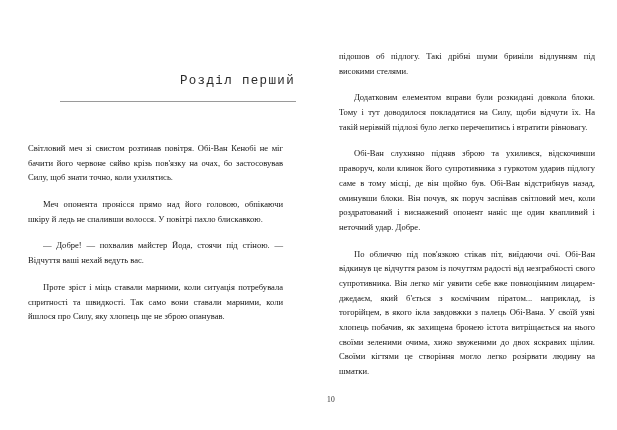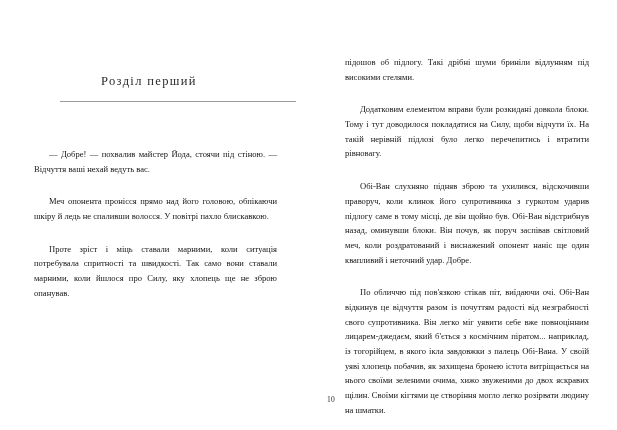--- a/index.html
+++ b/index.html
@@ -80,7 +80,7 @@
   }
 
   .body-text p {
-    margin: 18px;
+    margin: 12px;
     text-indent: 15px;
   }
 

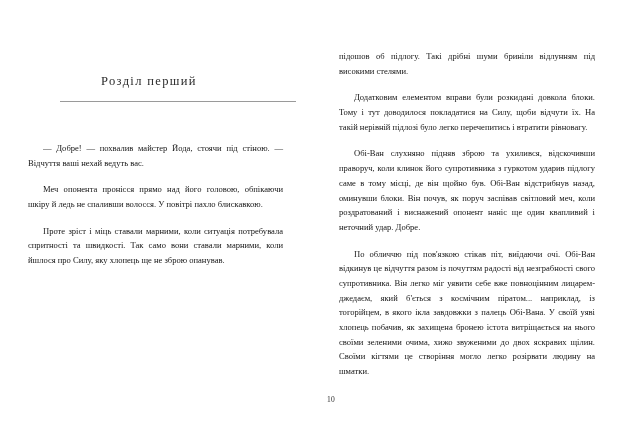--- a/index.html
+++ b/index.html
@@ -44,11 +44,11 @@
   }
 
   .chapter-title {
-    font-family: Liberation Serif, serif;
+    font-family: Liberation Mono, monospace;
     font-size: 12.5px;
     letter-spacing: 1.35px;
     color: #2b2b2b;
-    text-align: left;
+    text-align: right;
     padding-left: 85px;
     font-weight: 400;
     line-height: 1.2;

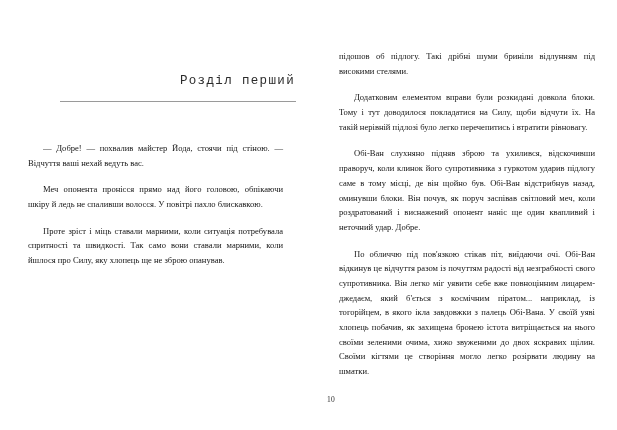--- a/index.html
+++ b/index.html
@@ -110,6 +110,7 @@
       <div class="chapter-rule"></div>
     </div>
     <div class="body-text">
+      <p class="noindent">Світловий меч зі свистом розтинав повітря. Обі-Ван Кенобі не міг бачити його червоне сяйво крізь пов'язку на очах, бо застосовував Силу, щоб знати точно, коли ухилятись.</p>
       <p>— Добре! — похвалив майстер Йода, стоячи під стіною. — Відчуття ваші нехай ведуть вас.</p>
       <p>Меч опонента пронісся прямо над його головою, обпікаючи шкіру й ледь не спаливши волосся. У повітрі пахло блискавкою.</p>
       <p>Проте зріст і міць ставали марними, коли ситуація потребувала спритності та швидкості. Так само вони ставали марними, коли йшлося про Силу, яку хлопець ще не зброю опанував.</p>

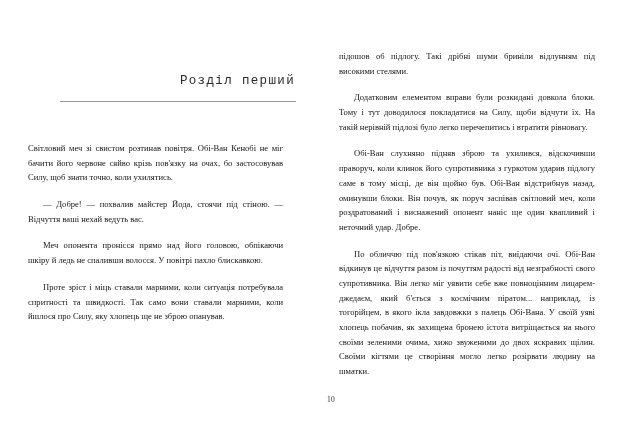--- a/index.html
+++ b/index.html
@@ -111,8 +111,8 @@
     </div>
     <div class="body-text">
       <p class="noindent">Світловий меч зі свистом розтинав повітря. Обі-Ван Кенобі не міг бачити його червоне сяйво крізь пов'язку на очах, бо застосовував Силу, щоб знати точно, коли ухилятись.</p>
+      <p>Меч опонента пронісся прямо над його головою, обпікаючи шкіру й ледь не спаливши волосся. У повітрі пахло блискавкою.</p>
       <p>— Добре! — похвалив майстер Йода, стоячи під стіною. — Відчуття ваші нехай ведуть вас.</p>
-      <p>Меч опонента пронісся прямо над його головою, обпікаючи шкіру й ледь не спаливши волосся. У повітрі пахло блискавкою.</p>
       <p>Проте зріст і міць ставали марними, коли ситуація потребувала спритності та швидкості. Так само вони ставали марними, коли йшлося про Силу, яку хлопець ще не зброю опанував.</p>
     </div>
   </div>

